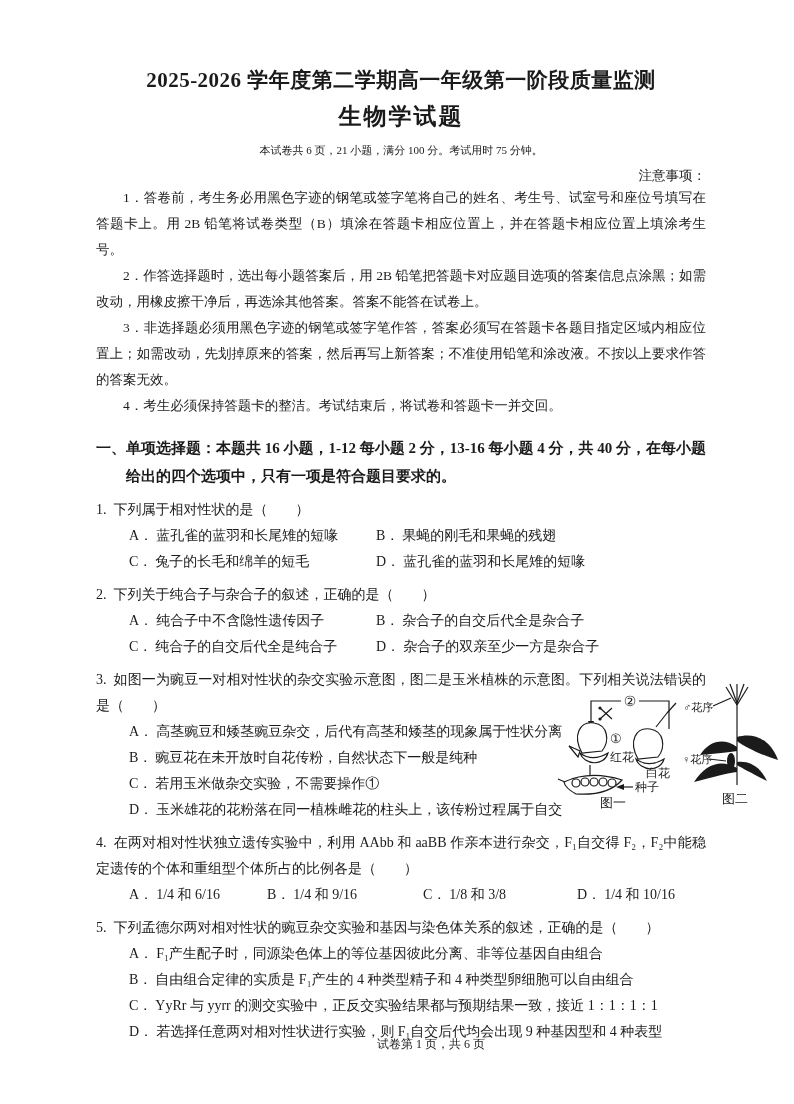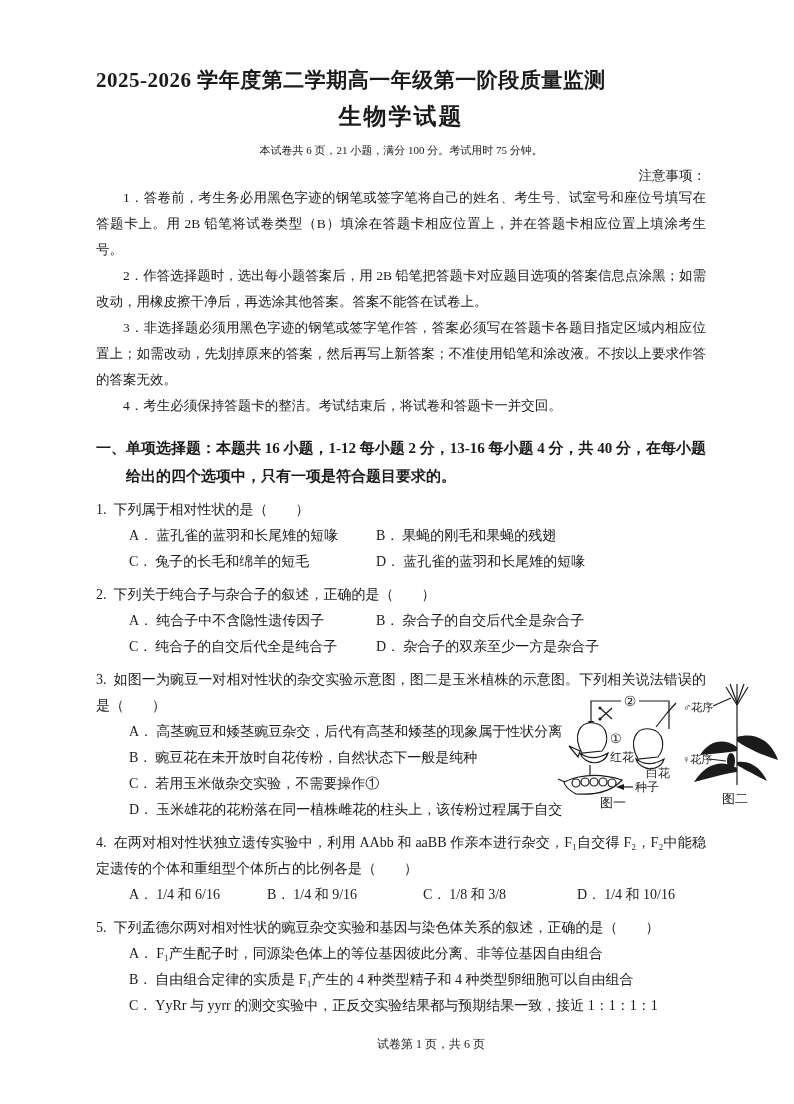--- a/index.html
+++ b/index.html
@@ -11,7 +11,7 @@
   }
   .content { position:absolute; left:96px; top:66px; width:610px; }
 
-  .title1 { margin:0; text-align:left; font-size:21px; font-weight:bold; letter-spacing:0.5px; }
+  .title1 { margin:0; text-align:center; font-size:21px; font-weight:bold; letter-spacing:0.5px; }
   .title2 { margin:7px 0 0; text-align:center; font-size:23px; font-weight:bold; letter-spacing:2px; }
   .exam-info { margin:11px 0 0; text-align:center; font-size:11px; }
 

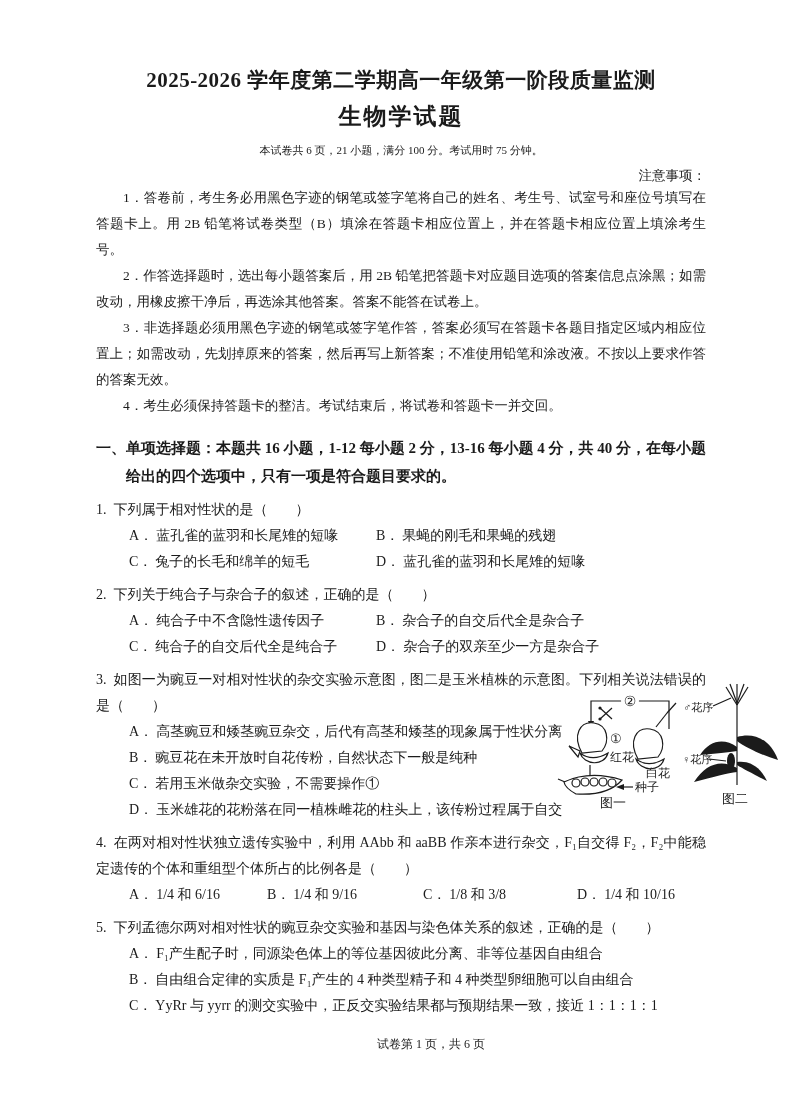--- a/index.html
+++ b/index.html
@@ -181,6 +181,7 @@
         <div class="opt"><span class="opt-label">A．</span><span>F₁产生配子时，同源染色体上的等位基因彼此分离、非等位基因自由组合</span></div>
         <div class="opt"><span class="opt-label">B．</span><span>自由组合定律的实质是 F₁产生的 4 种类型精子和 4 种类型卵细胞可以自由组合</span></div>
         <div class="opt"><span class="opt-label">C．</span><span>YyRr 与 yyrr 的测交实验中，正反交实验结果都与预期结果一致，接近 1：1：1：1</span></div>
+        <div class="opt"><span class="opt-label">D．</span><span>若选择任意两对相对性状进行实验，则 F₁自交后代均会出现 9 种基因型和 4 种表型</span></div>
       </div>
     </div>
 

